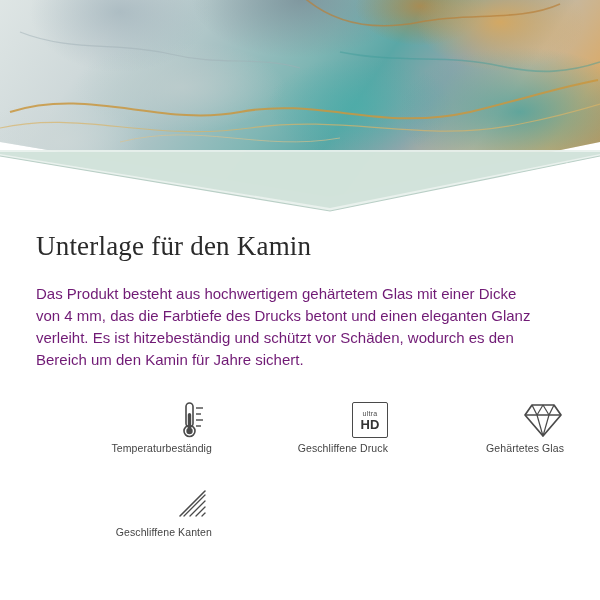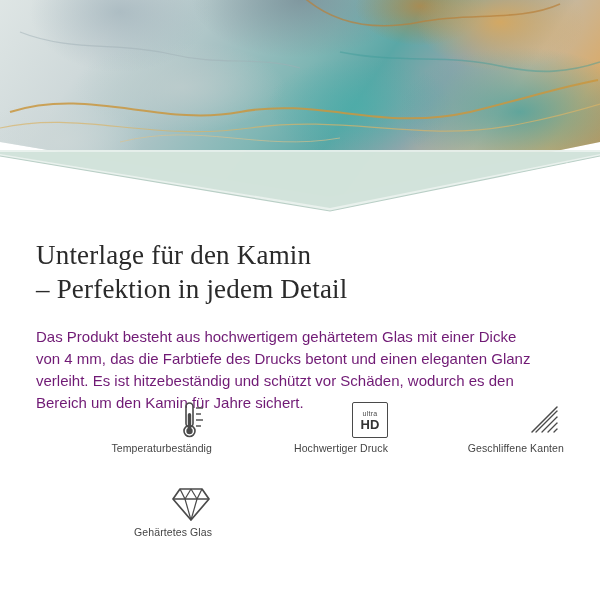--- a/index.html
+++ b/index.html
@@ -77,7 +77,7 @@
   .content {
     position: absolute;
     left: 0;
-    top: 222px;
+    top: 213px;
     width: 600px;
   }
   .headline {

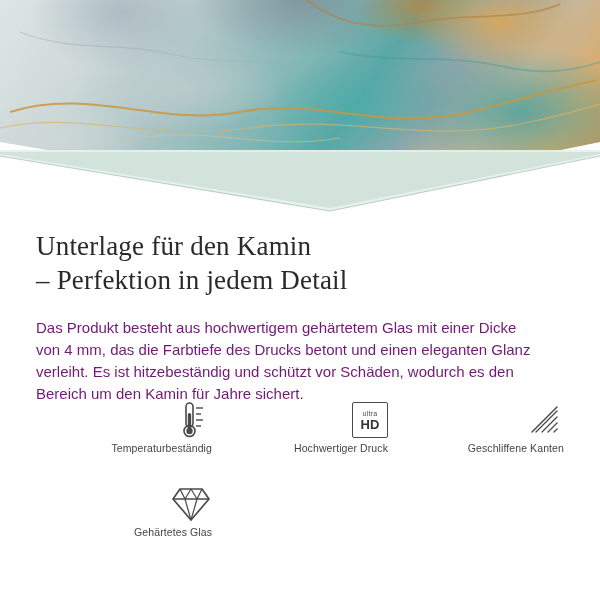--- a/index.html
+++ b/index.html
@@ -184,7 +184,6 @@
   <div class="content">
     <h1 class="headline">
       <span>Unterlage für den Kamin</span>
-      <span class="line2">– Perfektion in jedem Detail</span>
     </h1>
     <p class="paragraph">Das Produkt besteht aus hochwertigem gehärtetem Glas mit einer Dicke von 4 mm, das die Farbtiefe des Drucks betont und einen eleganten Glanz verleiht. Es ist hitzebeständig und schützt vor Schäden, wodurch es den Bereich um den Kamin für Jahre sichert.</p>
   </div>

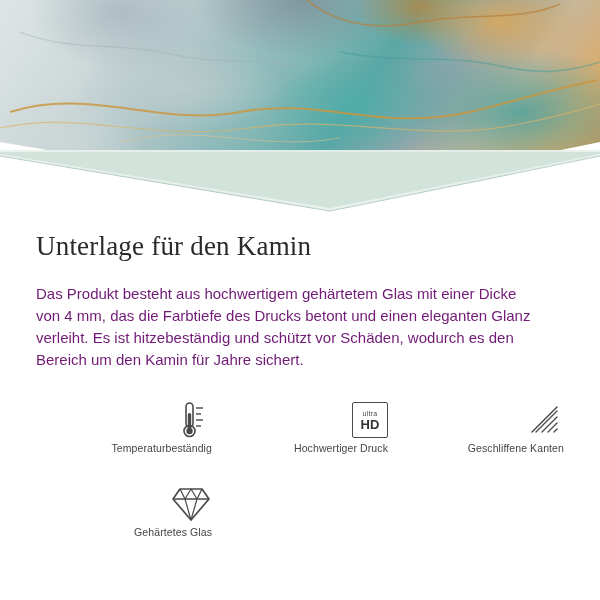--- a/index.html
+++ b/index.html
@@ -213,7 +213,7 @@
           <span class="hd">HD</span>
         </div>
       </div>
-      <div class="feature-label">Hochwertiger Druck</div>
+      <div class="feature-label">Geschliffene Druck</div>
     </div>
 
 

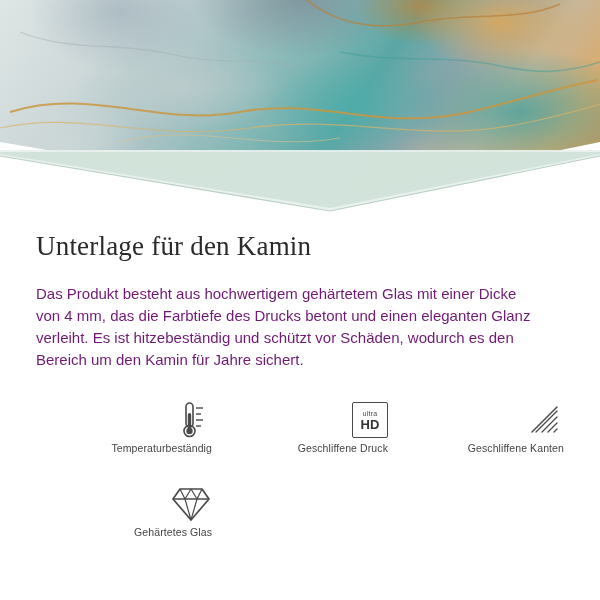--- a/index.html
+++ b/index.html
@@ -219,6 +219,22 @@
 
     <div class="feature">
       <div class="feature-icon">
+        <svg width="42" height="38" viewBox="0 0 42 38">
+          <polygon points="21,35 3,14 10,4 32,4 39,14" fill="none" stroke="#4a4a4a" stroke-width="1.7" stroke-linejoin="round"></polygon>
+          <line x1="3" y1="14" x2="39" y2="14" stroke="#4a4a4a" stroke-width="1.4"></line>
+          <line x1="10" y1="4" x2="15" y2="14" stroke="#4a4a4a" stroke-width="1.2"></line>
+          <line x1="32" y1="4" x2="27" y2="14" stroke="#4a4a4a" stroke-width="1.2"></line>
+          <line x1="15" y1="14" x2="21" y2="35" stroke="#4a4a4a" stroke-width="1.2"></line>
+          <line x1="27" y1="14" x2="21" y2="35" stroke="#4a4a4a" stroke-width="1.2"></line>
+          <line x1="15" y1="14" x2="21" y2="4" stroke="#4a4a4a" stroke-width="1.2"></line>
+          <line x1="27" y1="14" x2="21" y2="4" stroke="#4a4a4a" stroke-width="1.2"></line>
+        </svg>
+      </div>
+      <div class="feature-label">Gehärtetes Glas</div>
+    </div>
+
+    <div class="feature">
+      <div class="feature-icon">
         <svg width="40" height="38" viewBox="0 0 40 38">
           <path d="M6,32 L28,32 L34,26 L34,6 L12,6 L6,12 Z" fill="none" stroke="#4a4a4a" stroke-width="0"></path>
           <path d="M8,31 L33,6" stroke="#4a4a4a" stroke-width="1.5" stroke-linecap="round"></path>
@@ -233,22 +249,6 @@
       <div class="feature-label">Geschliffene Kanten</div>
     </div>
 
-    <div class="feature">
-      <div class="feature-icon">
-        <svg width="42" height="38" viewBox="0 0 42 38">
-          <polygon points="21,35 3,14 10,4 32,4 39,14" fill="none" stroke="#4a4a4a" stroke-width="1.7" stroke-linejoin="round"></polygon>
-          <line x1="3" y1="14" x2="39" y2="14" stroke="#4a4a4a" stroke-width="1.4"></line>
-          <line x1="10" y1="4" x2="15" y2="14" stroke="#4a4a4a" stroke-width="1.2"></line>
-          <line x1="32" y1="4" x2="27" y2="14" stroke="#4a4a4a" stroke-width="1.2"></line>
-          <line x1="15" y1="14" x2="21" y2="35" stroke="#4a4a4a" stroke-width="1.2"></line>
-          <line x1="27" y1="14" x2="21" y2="35" stroke="#4a4a4a" stroke-width="1.2"></line>
-          <line x1="15" y1="14" x2="21" y2="4" stroke="#4a4a4a" stroke-width="1.2"></line>
-          <line x1="27" y1="14" x2="21" y2="4" stroke="#4a4a4a" stroke-width="1.2"></line>
-        </svg>
-      </div>
-      <div class="feature-label">Gehärtetes Glas</div>
-    </div>
-
 
   </div>
 </div>

